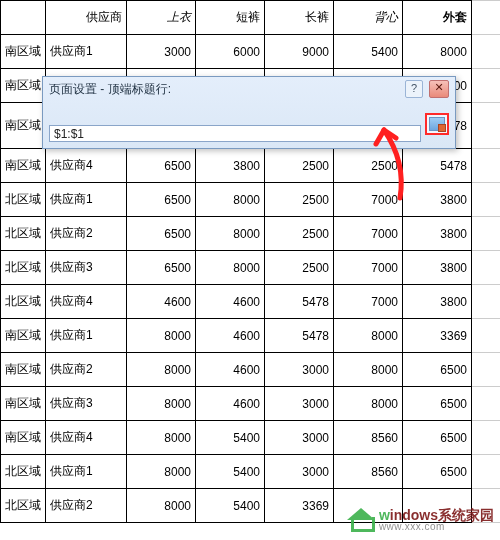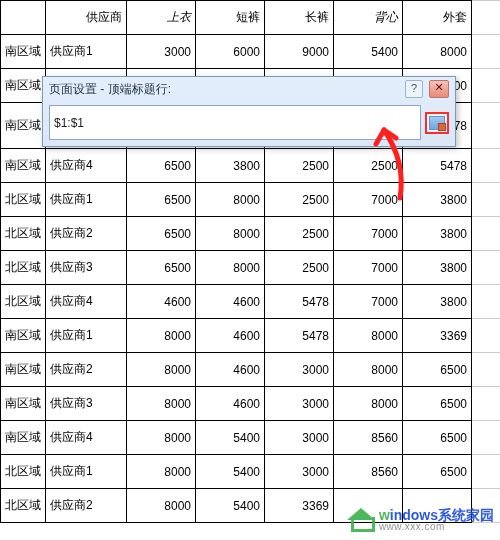--- a/index.html
+++ b/index.html
@@ -174,7 +174,7 @@
       <th class="c-num" style="text-align:left;">短裤</th>
       <th class="c-num" style="text-align:left;">长裤</th>
       <th class="c-num" style="text-align:left;font-style:italic;">背心</th>
-      <th class="c-num" style="text-align:right;">外套</th>
+      <th class="c-num" style="text-align:right;font-weight:bold;">外套</th>
       <th class="c-ext"></th>
     </tr>
   </thead>

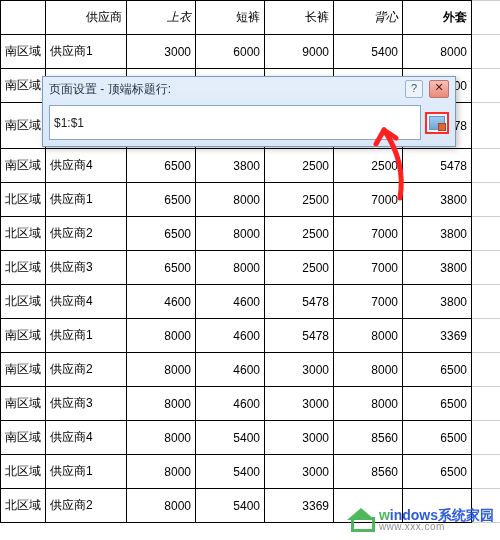--- a/index.html
+++ b/index.html
@@ -85,7 +85,7 @@
   }
   .dlg-input {
     flex: 1;
-    height: 35px;
+    height: 17px;
     border: 1px solid #8aa5c9;
     background: #fff;
     padding: 0 4px;
@@ -93,6 +93,7 @@
     font-size: 12px;
     color: #222;
     box-sizing: border-box;
+    margin-top: 20px;
   }
   .dlg-pick {
     width: 24px;

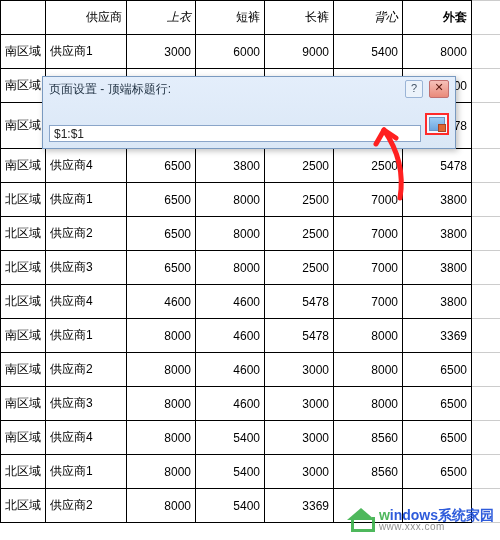--- a/index.html
+++ b/index.html
@@ -160,7 +160,7 @@
   .wm .txt { line-height:1; }
   .wm .txt .a { font-size:14px; font-weight:bold; }
   .wm .txt .a .w { color:#3fb24f; }
-  .wm .txt .a .r { color:#1d4ed8;margin-top:40px; }
+  .wm .txt .a .r { color:#7f1d1d;margin-top:40px; }
   .wm .txt .b { font-size:10px; color:#888; letter-spacing:.5px;}
 </style>
 </head>

